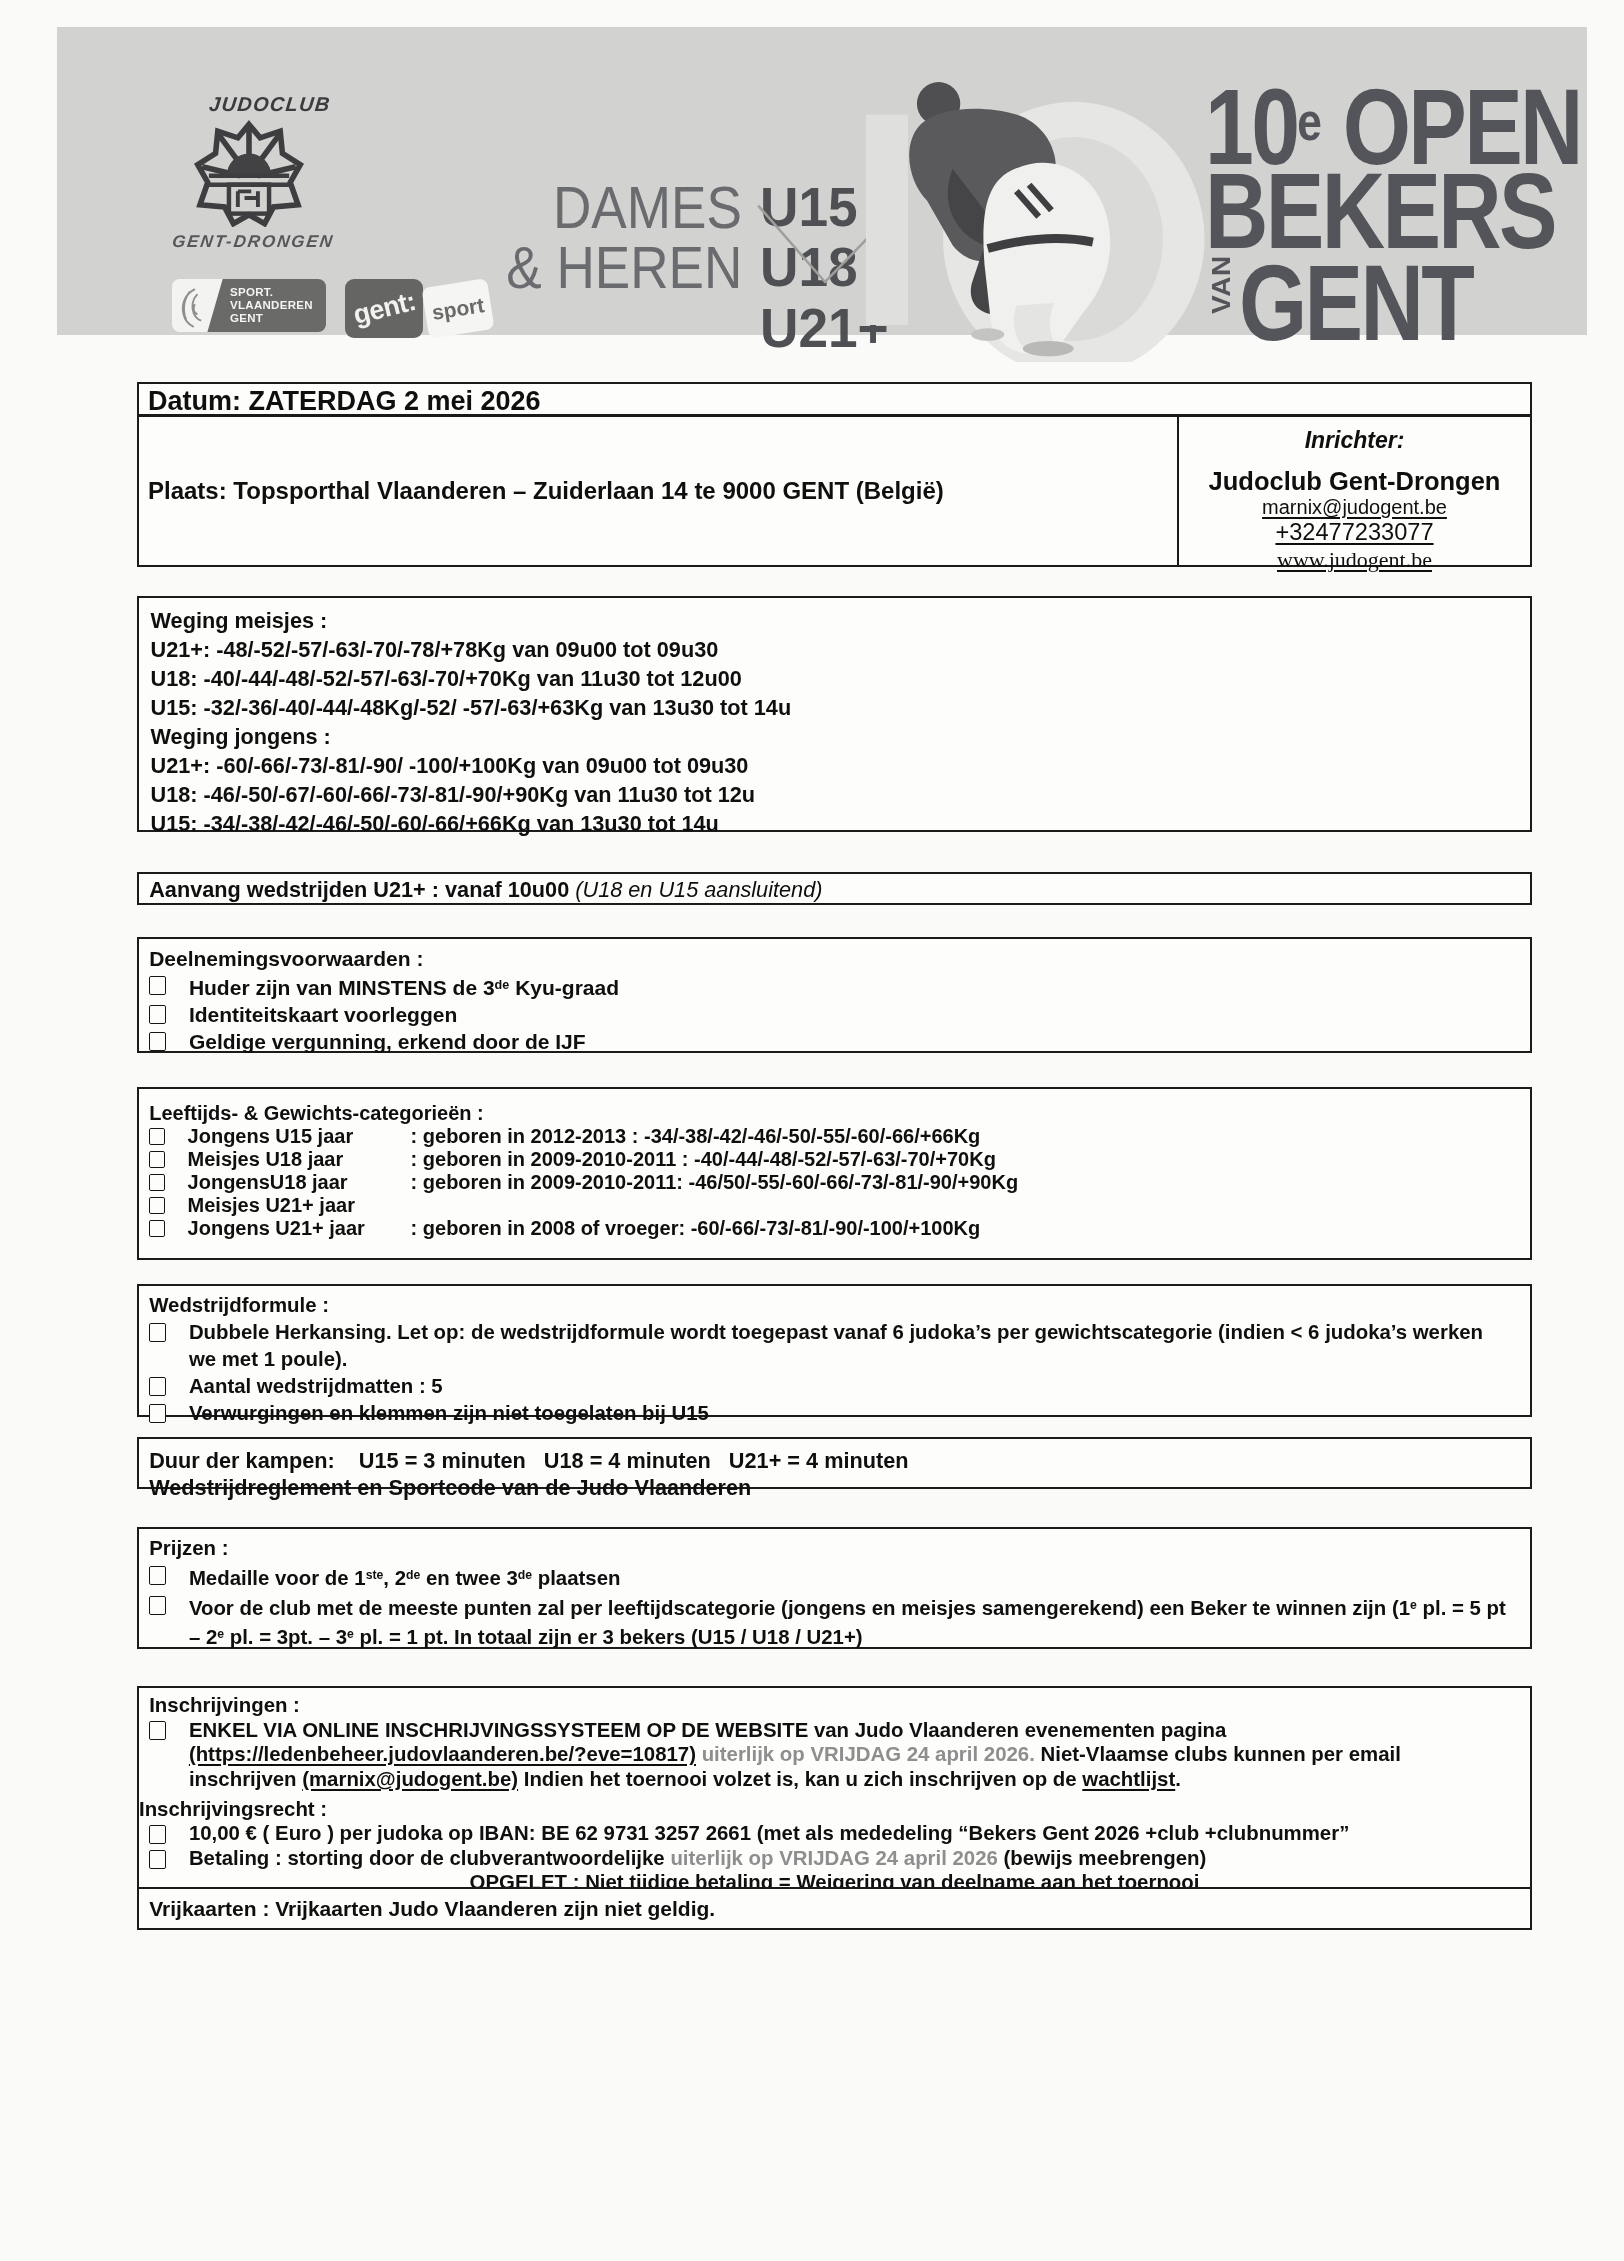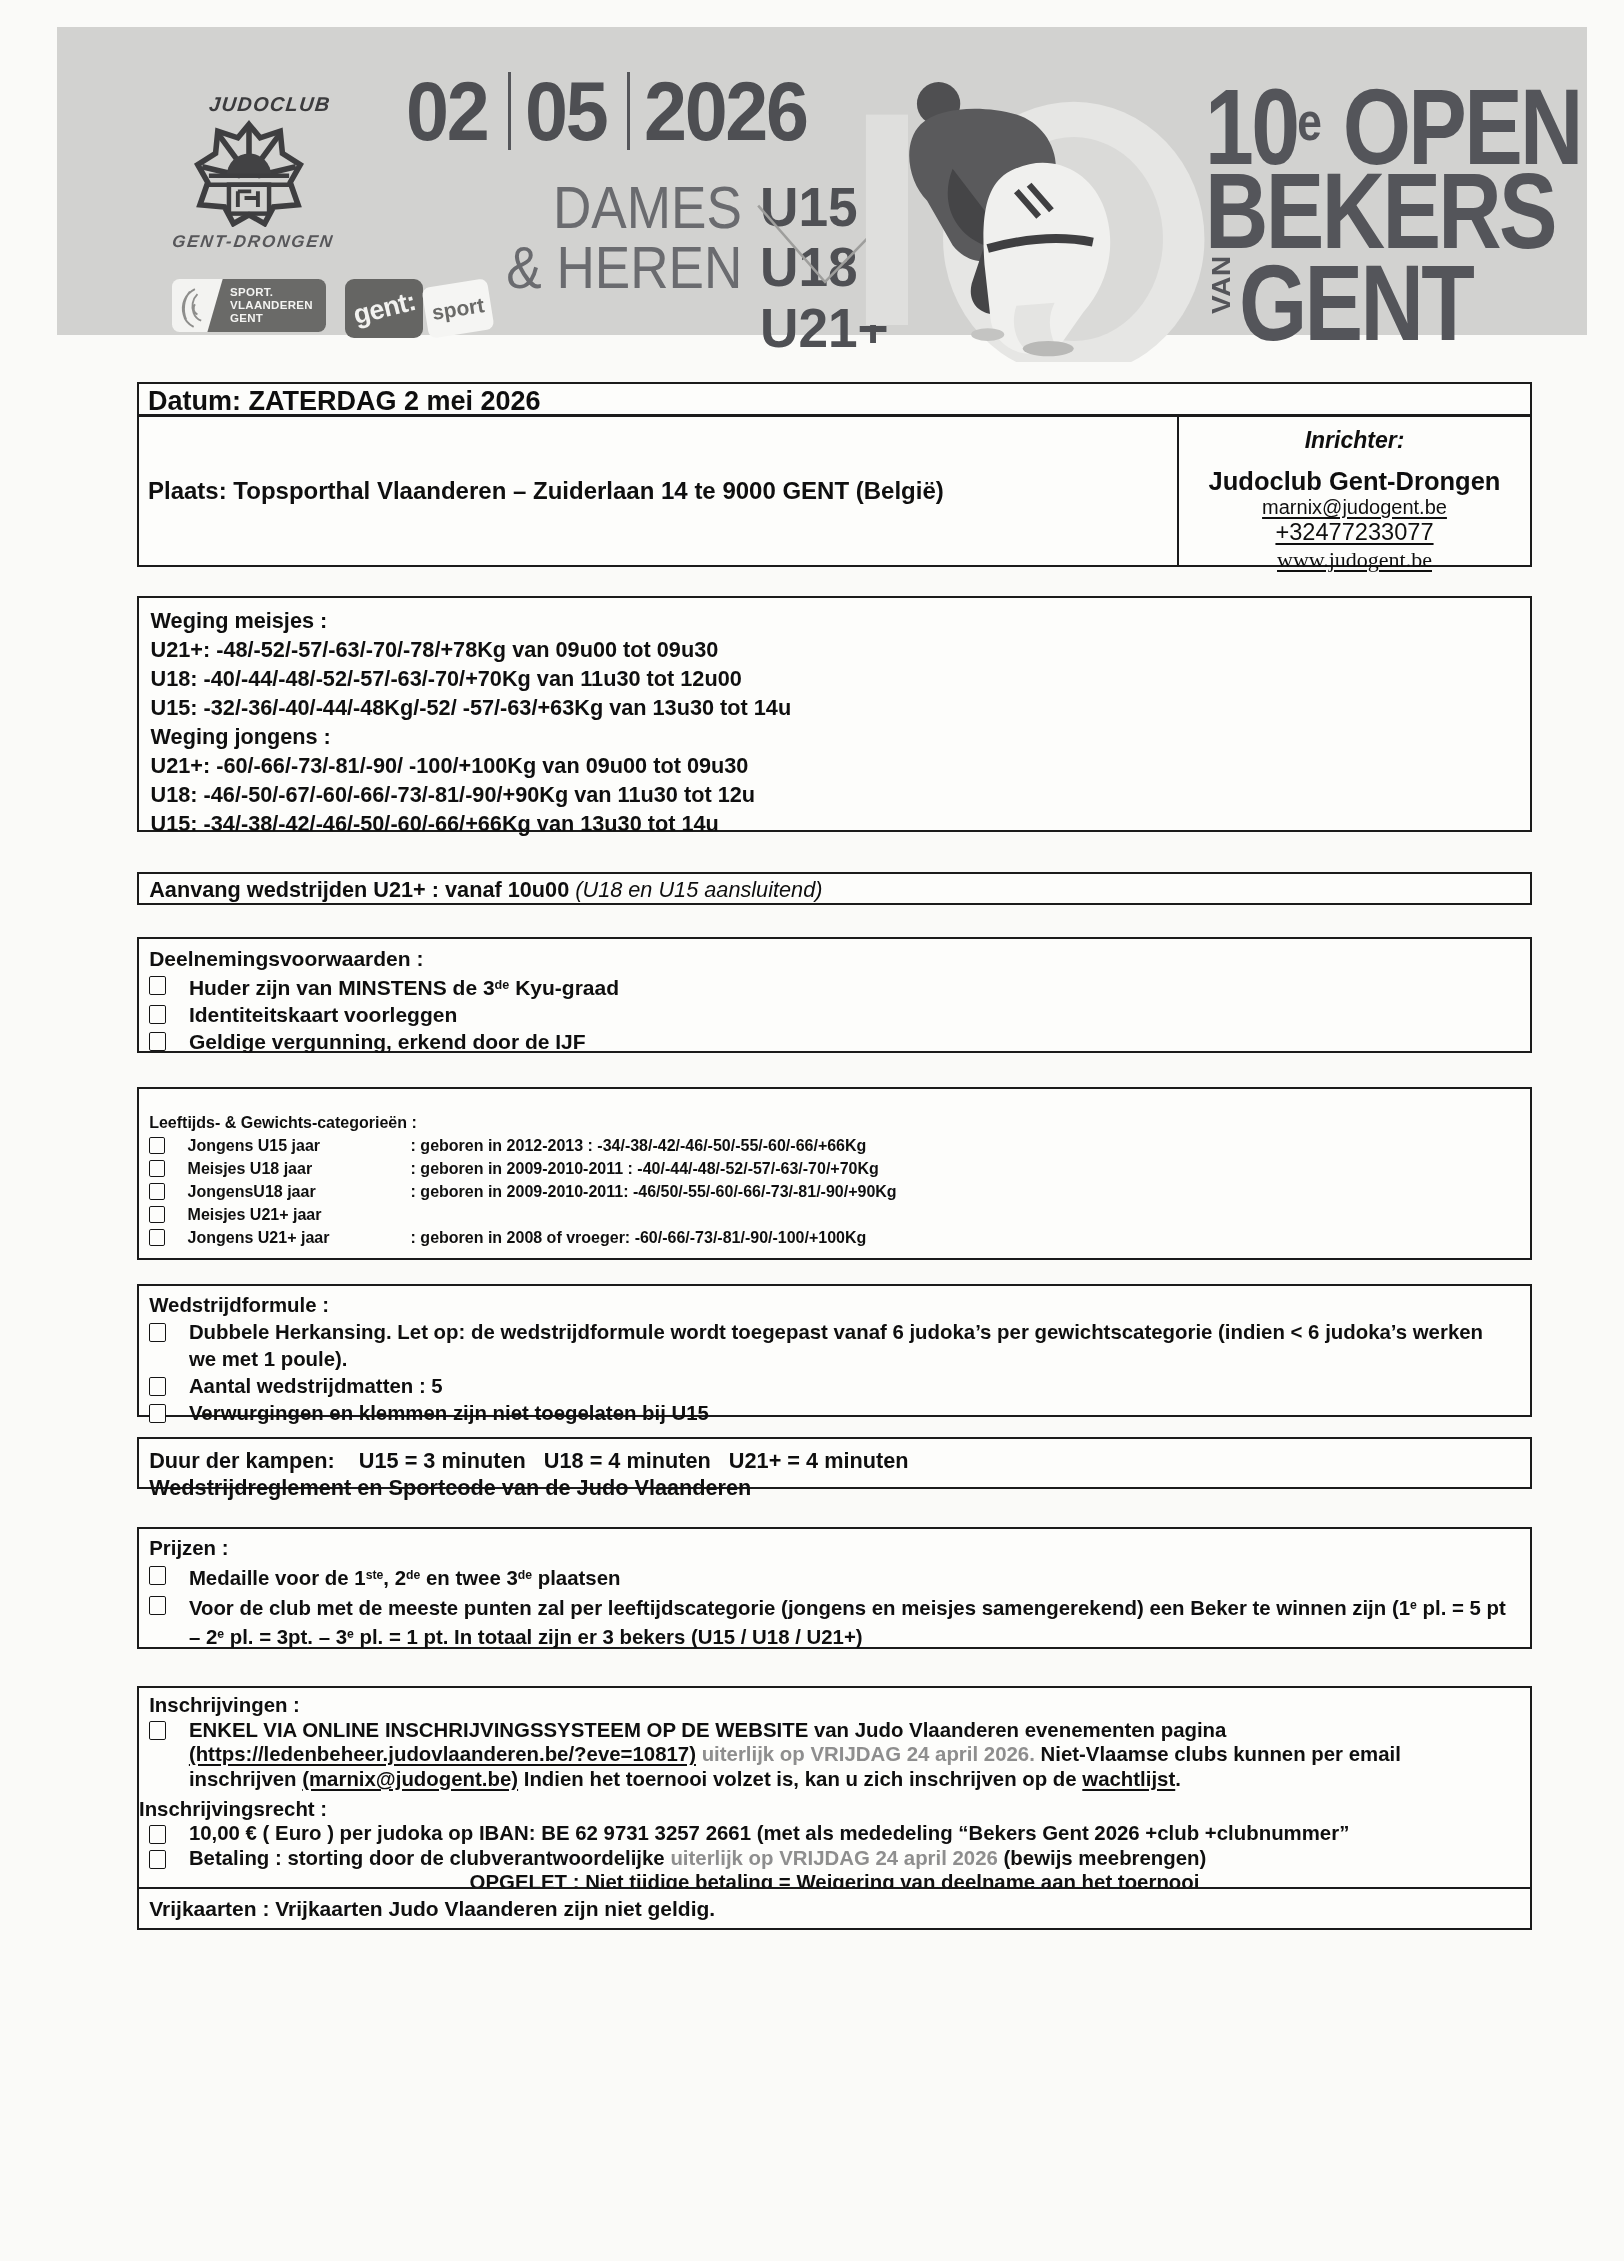--- a/index.html
+++ b/index.html
@@ -179,13 +179,6 @@
 
   <div class="judoclub-bottom">GENT-DRONGEN</div>
 
-  <div class="date-block">
-    <span class="date-num">02</span>
-    <span class="date-div"></span>
-    <span class="date-num">05</span>
-    <span class="date-div"></span>
-    <span class="date-num">2026</span>
-  </div>
 
   <div class="audience">
     <span class="aud-label">DAMES</span>

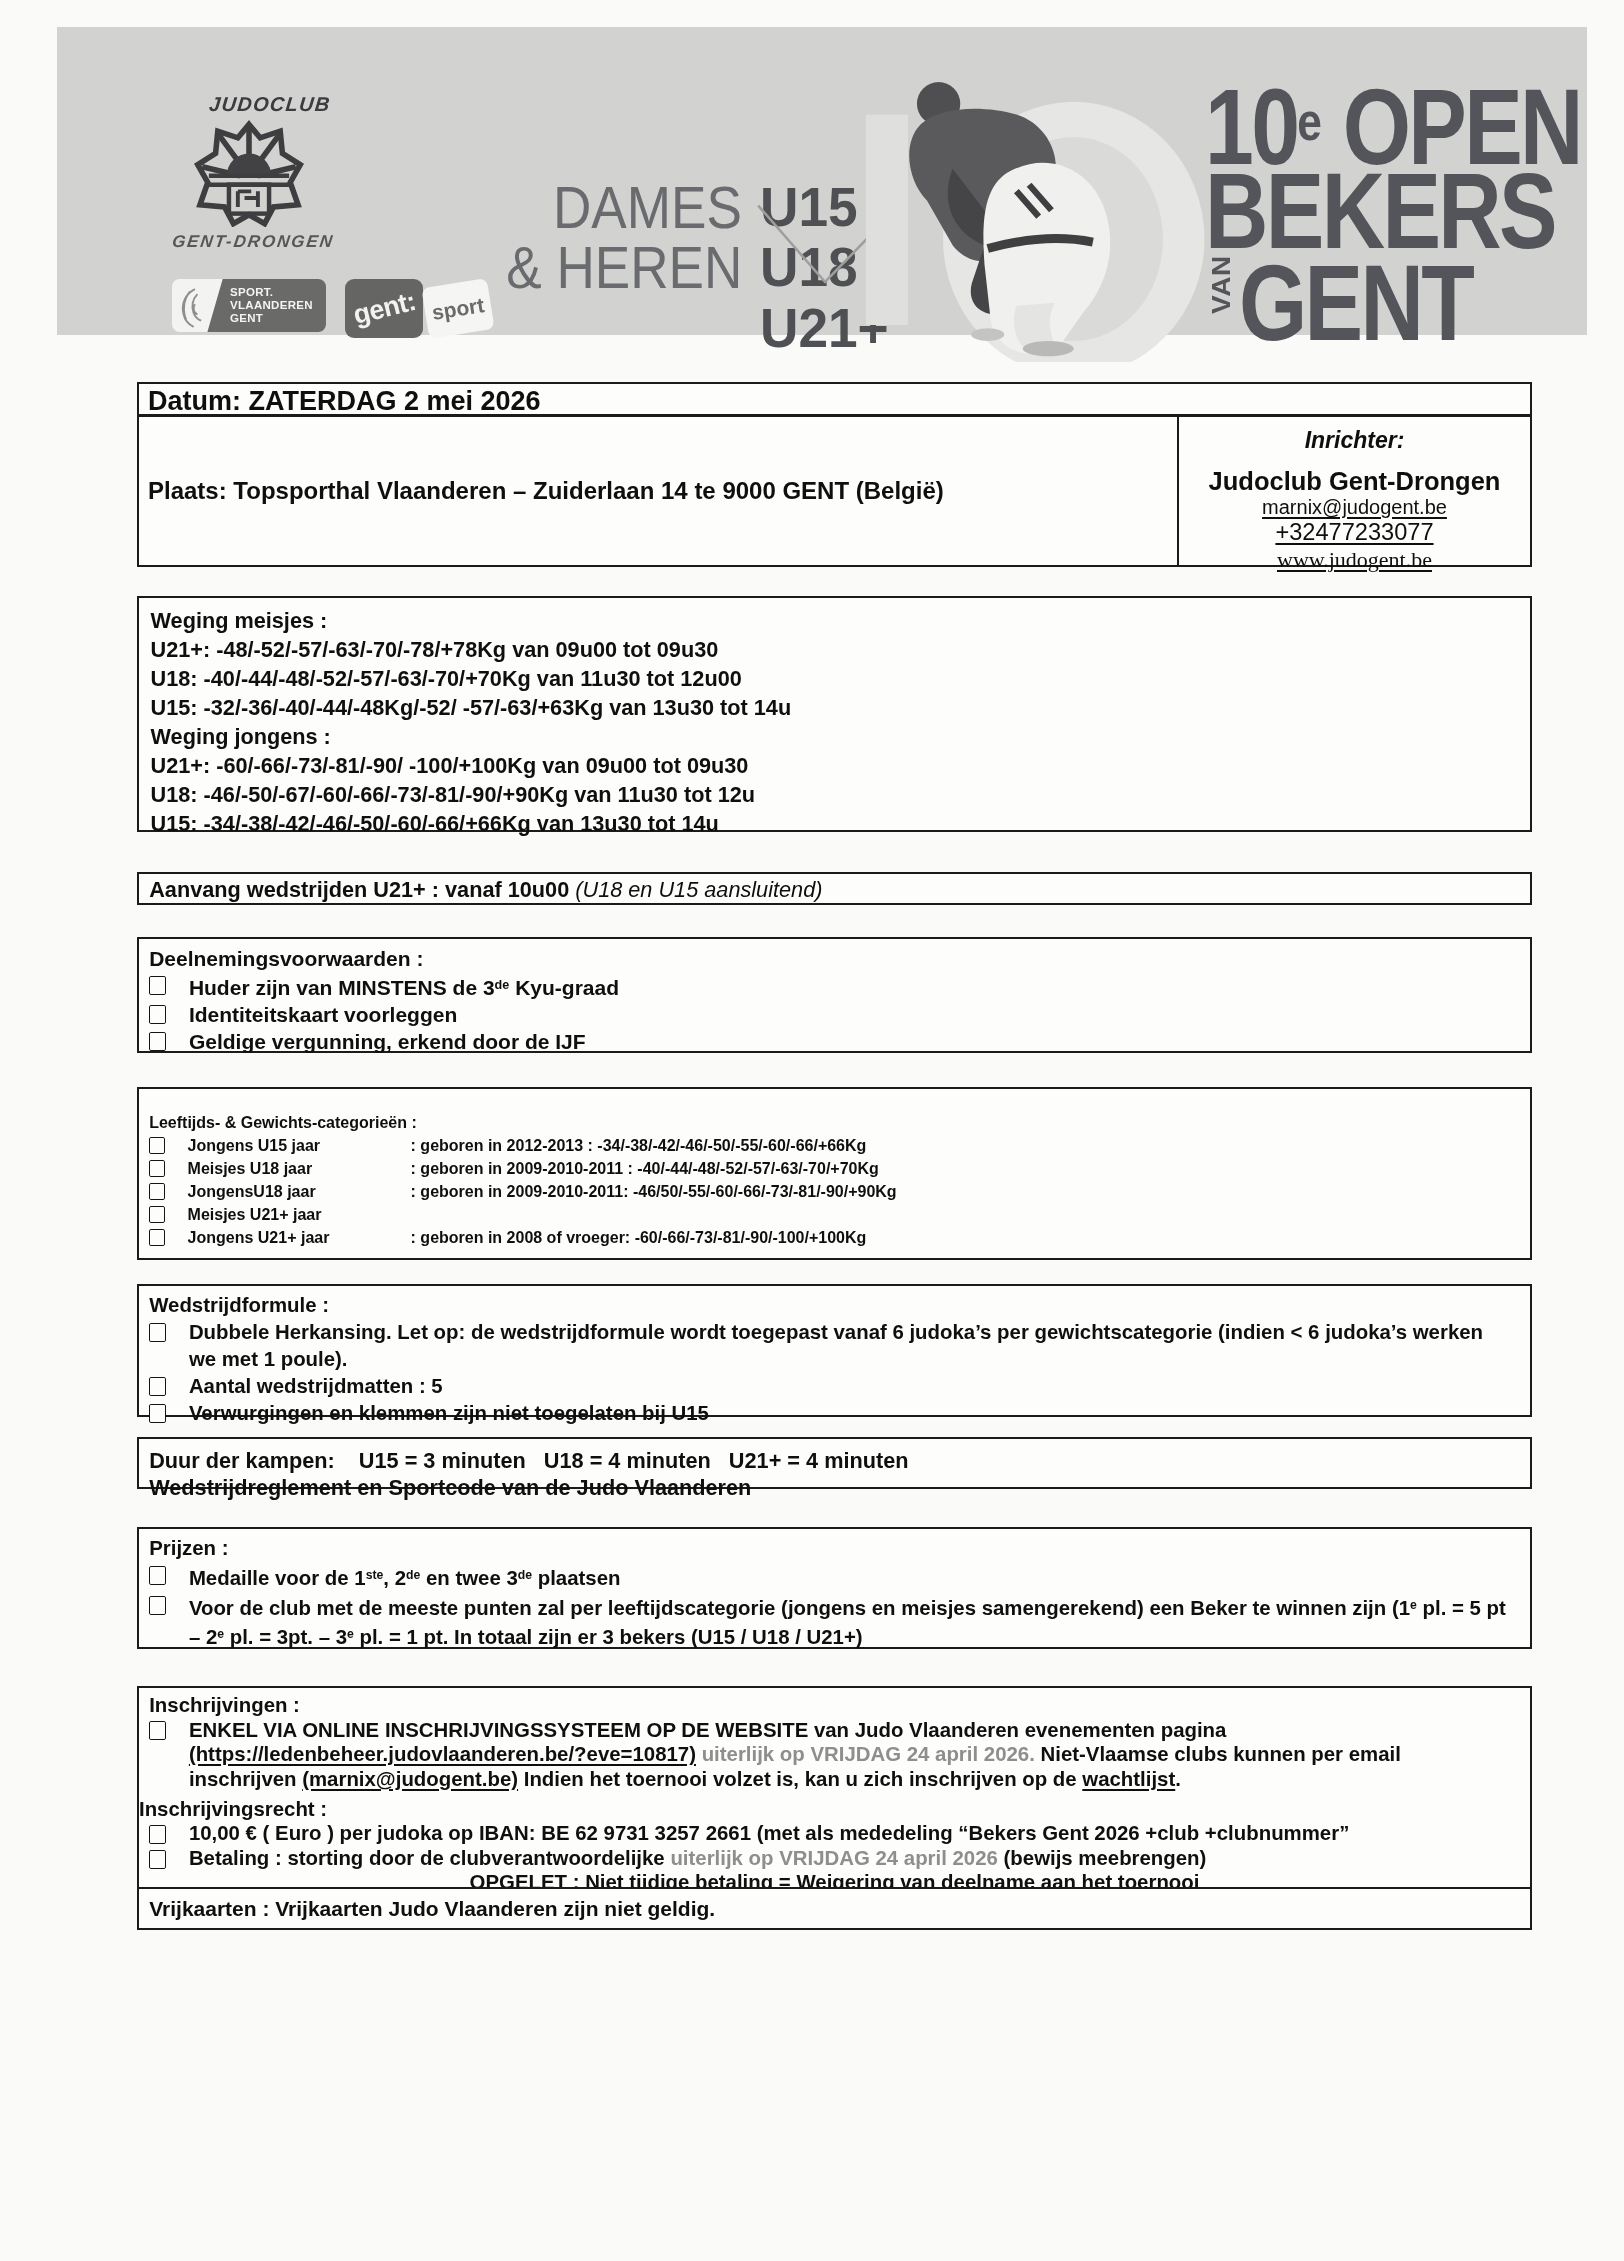--- a/index.html
+++ b/index.html
@@ -139,7 +139,7 @@
   
   .deelneming-box{top:937px;height:116px;font-size:21px;line-height:27px;padding-top:6.4px;}
   
-  .leeftijds-box{top:1087px;height:173px;font-size:16px;line-height:23px;padding-top:22px;}
+  .leeftijds-box{top:1087px;height:173px;font-size:20px;line-height:23px;padding-top:13px;}
   .lrow{display:flex;align-items:flex-start;}
   .lrow .cb{margin-top:2.5px;width:13.4px;height:15.3px;}
   .lrow .lbl{flex:0 0 223px;}

